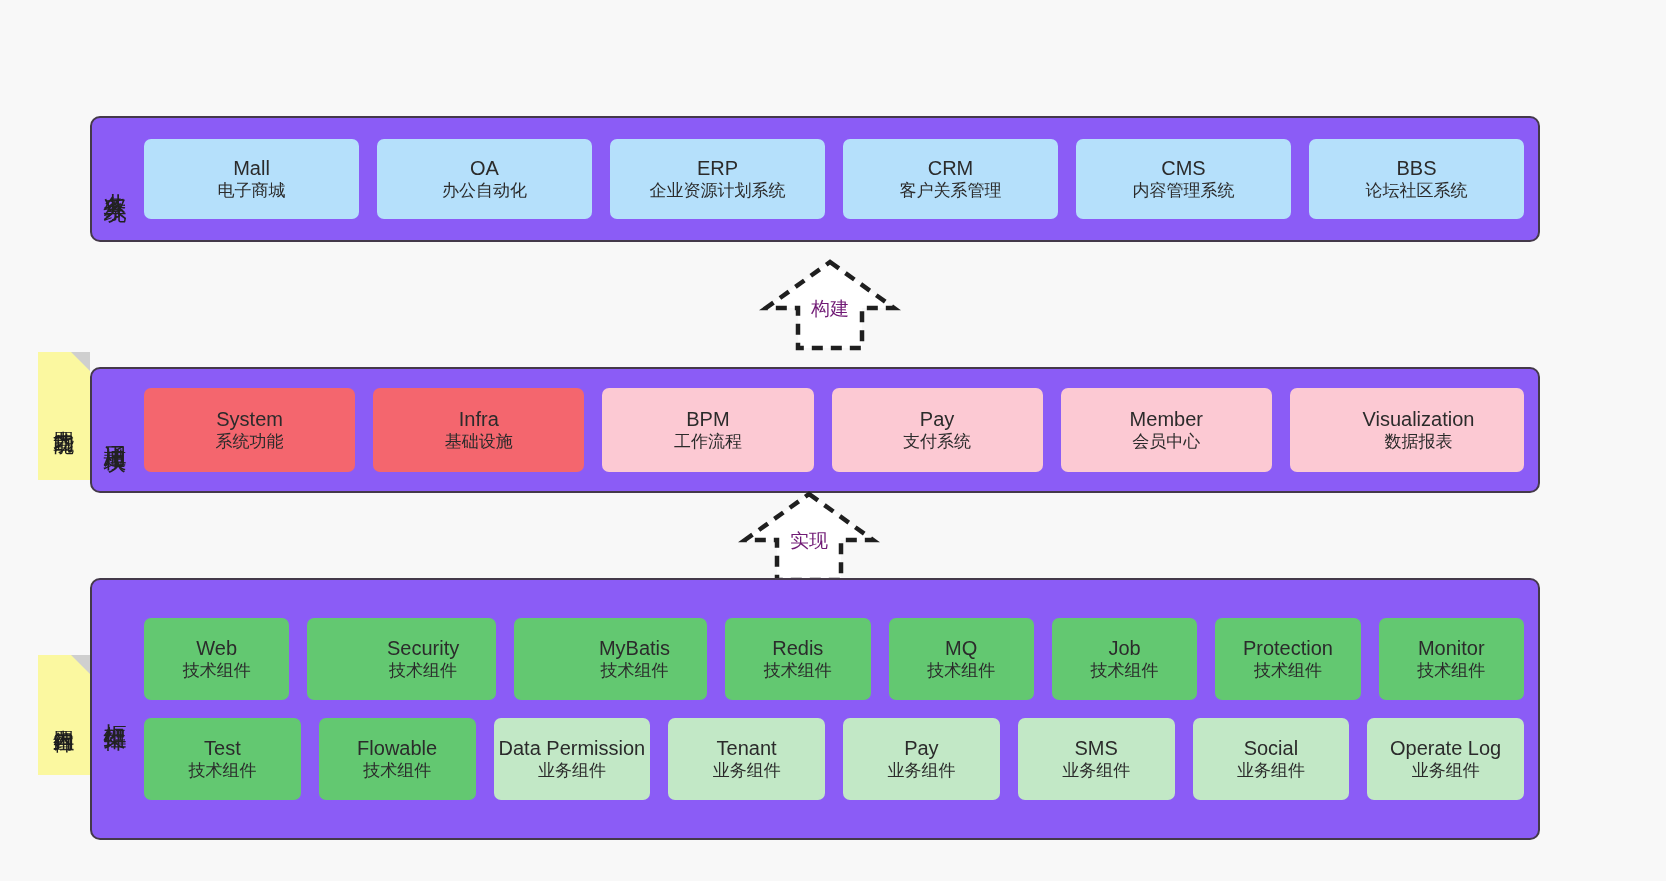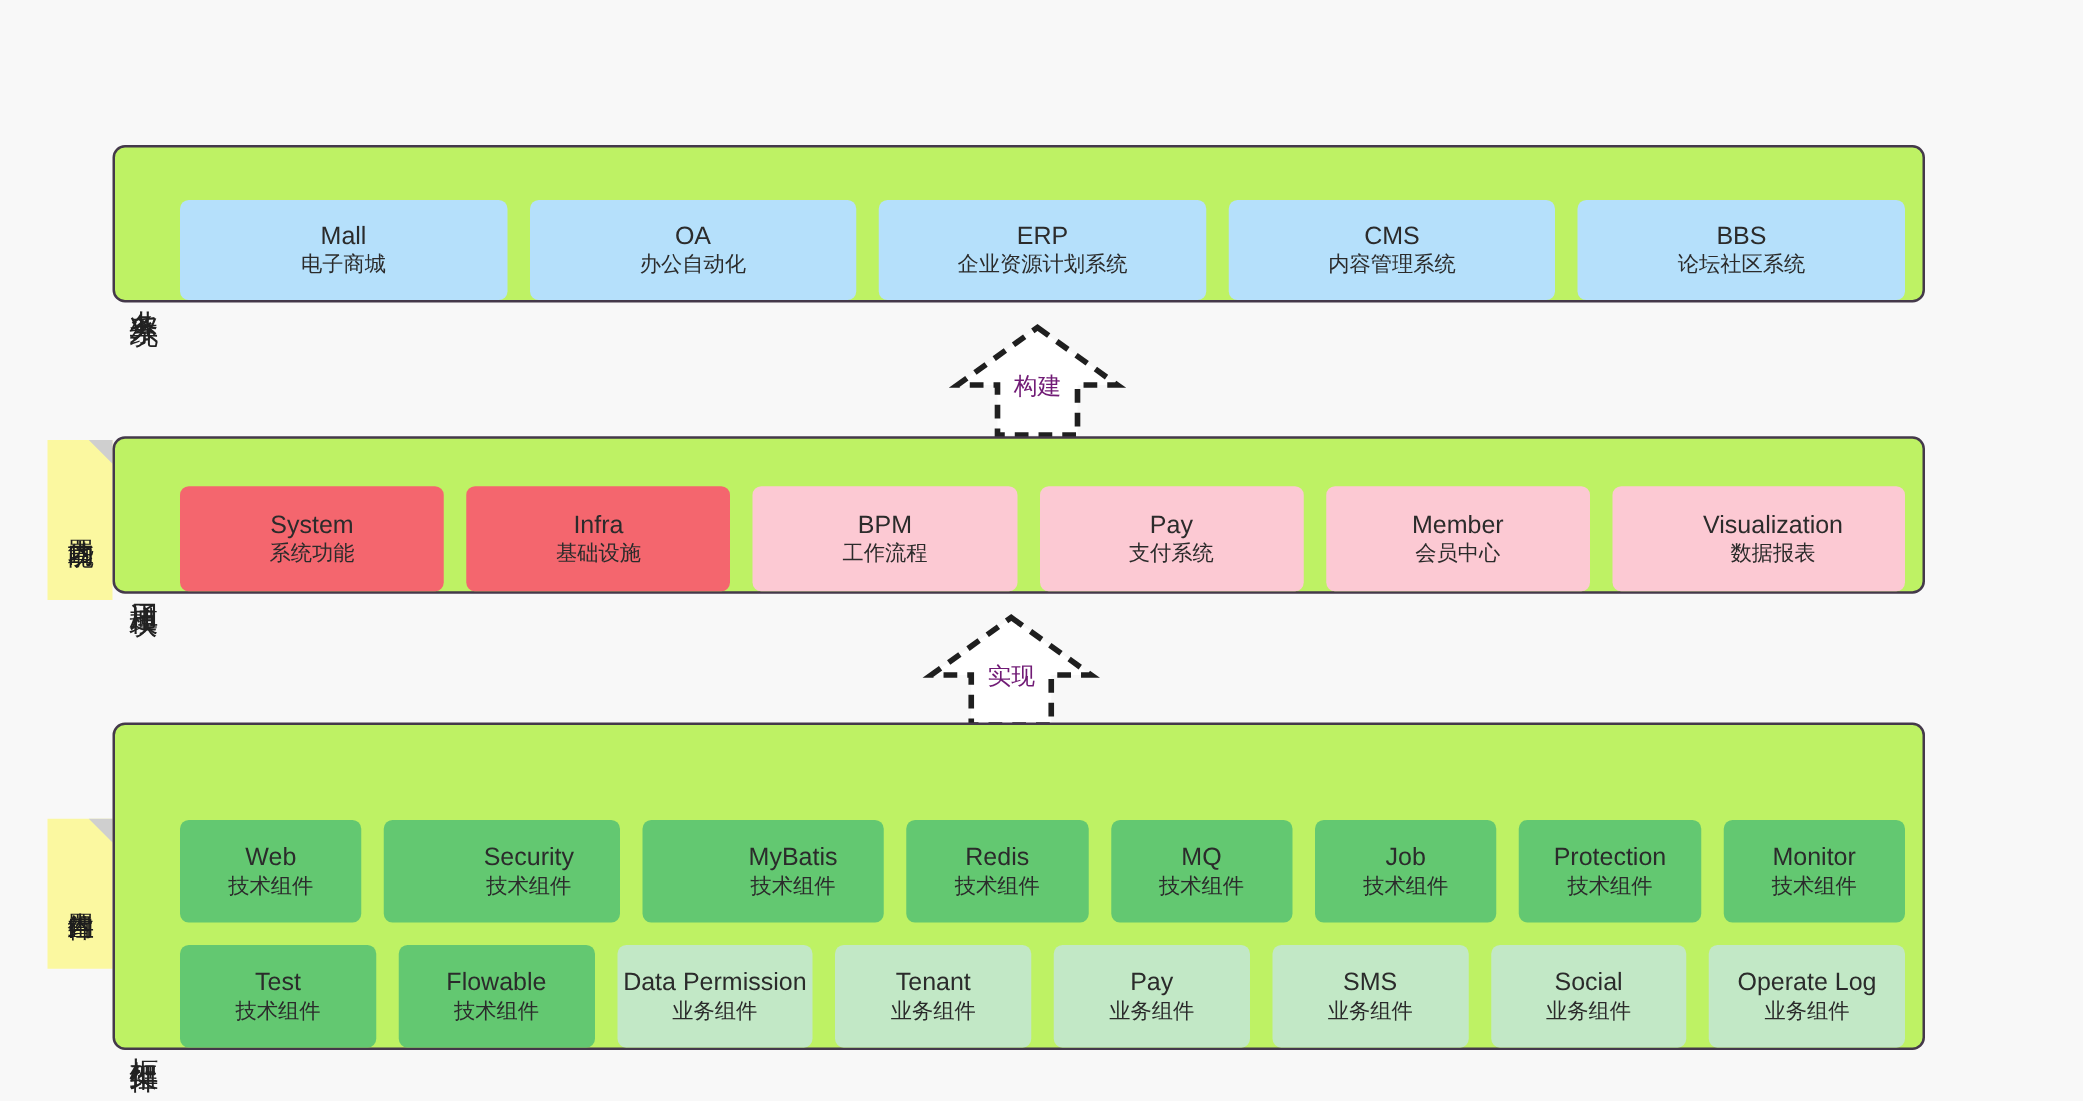--- a/index.html
+++ b/index.html
@@ -19,11 +19,11 @@
   
   .layer {
     position: absolute;
-    background: #bef264;
+    background: #8b5cf6;
     border: 2px solid #44394a;
     border-radius: 10px;
     display: flex;
-    align-items: flex-end;
+    align-items: center;
   }
   .layer-title {
     flex: 0 0 auto;

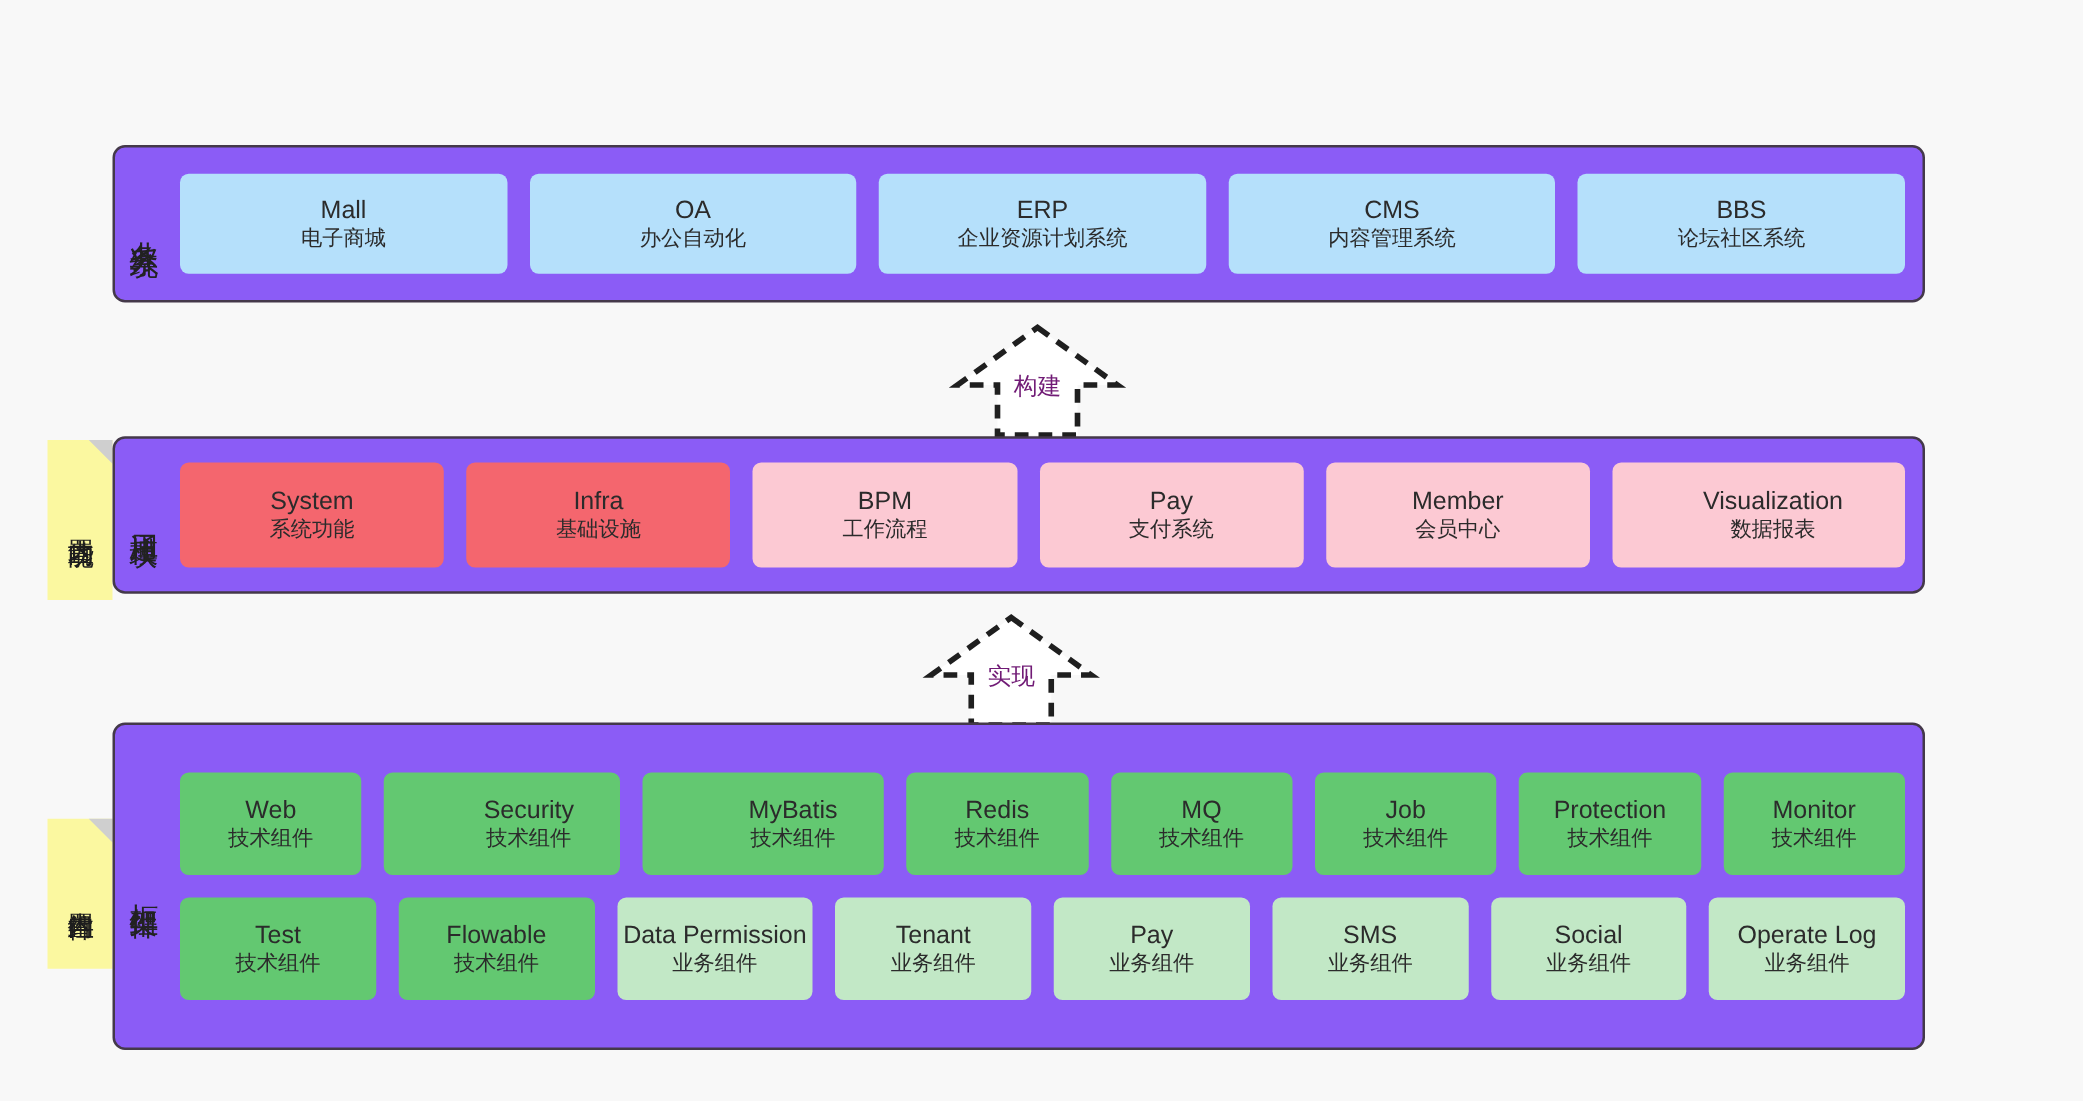--- a/index.html
+++ b/index.html
@@ -132,6 +132,10 @@
             <div class="cn">企业资源计划系统</div>
           </div>
           <div class="cell c-blue" style="height: 80px;">
+            <div class="en">CRM</div>
+            <div class="cn">客户关系管理</div>
+          </div>
+          <div class="cell c-blue" style="height: 80px;">
             <div class="en">CMS</div>
             <div class="cn">内容管理系统</div>
           </div>

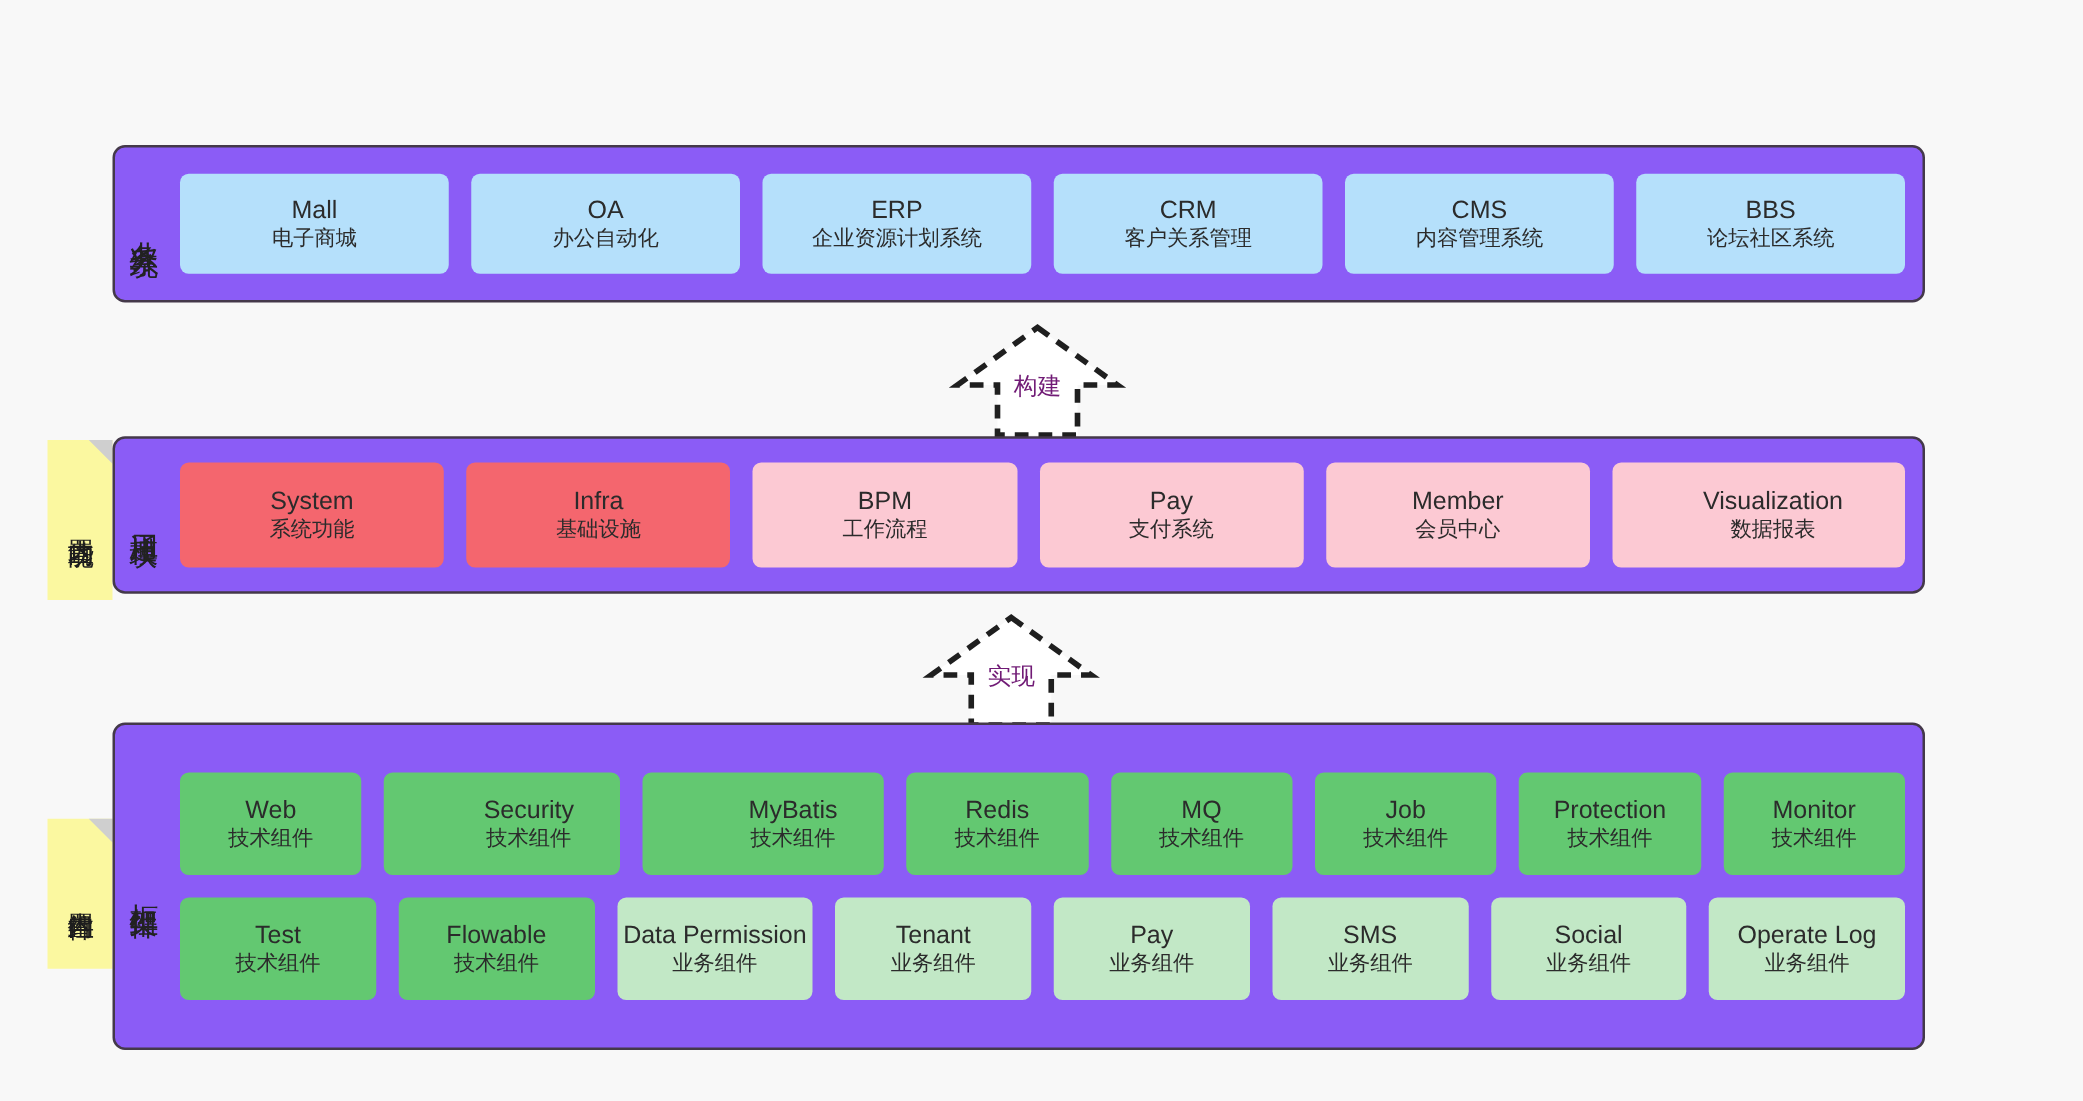--- a/index.html
+++ b/index.html
@@ -159,7 +159,7 @@
     <span>内置功能</span>
   </div>
 
-  <div class="layer" id="layer-modules" style="left:90px; top:349px; width:1450px; height:126px;">
+  <div class="layer" id="layer-modules" style="left:90px; top:367px; width:1450px; height:126px;">
     <div class="layer-title">通用模块</div>
     <div class="layer-body">
       <div class="row" id="modules-row">

